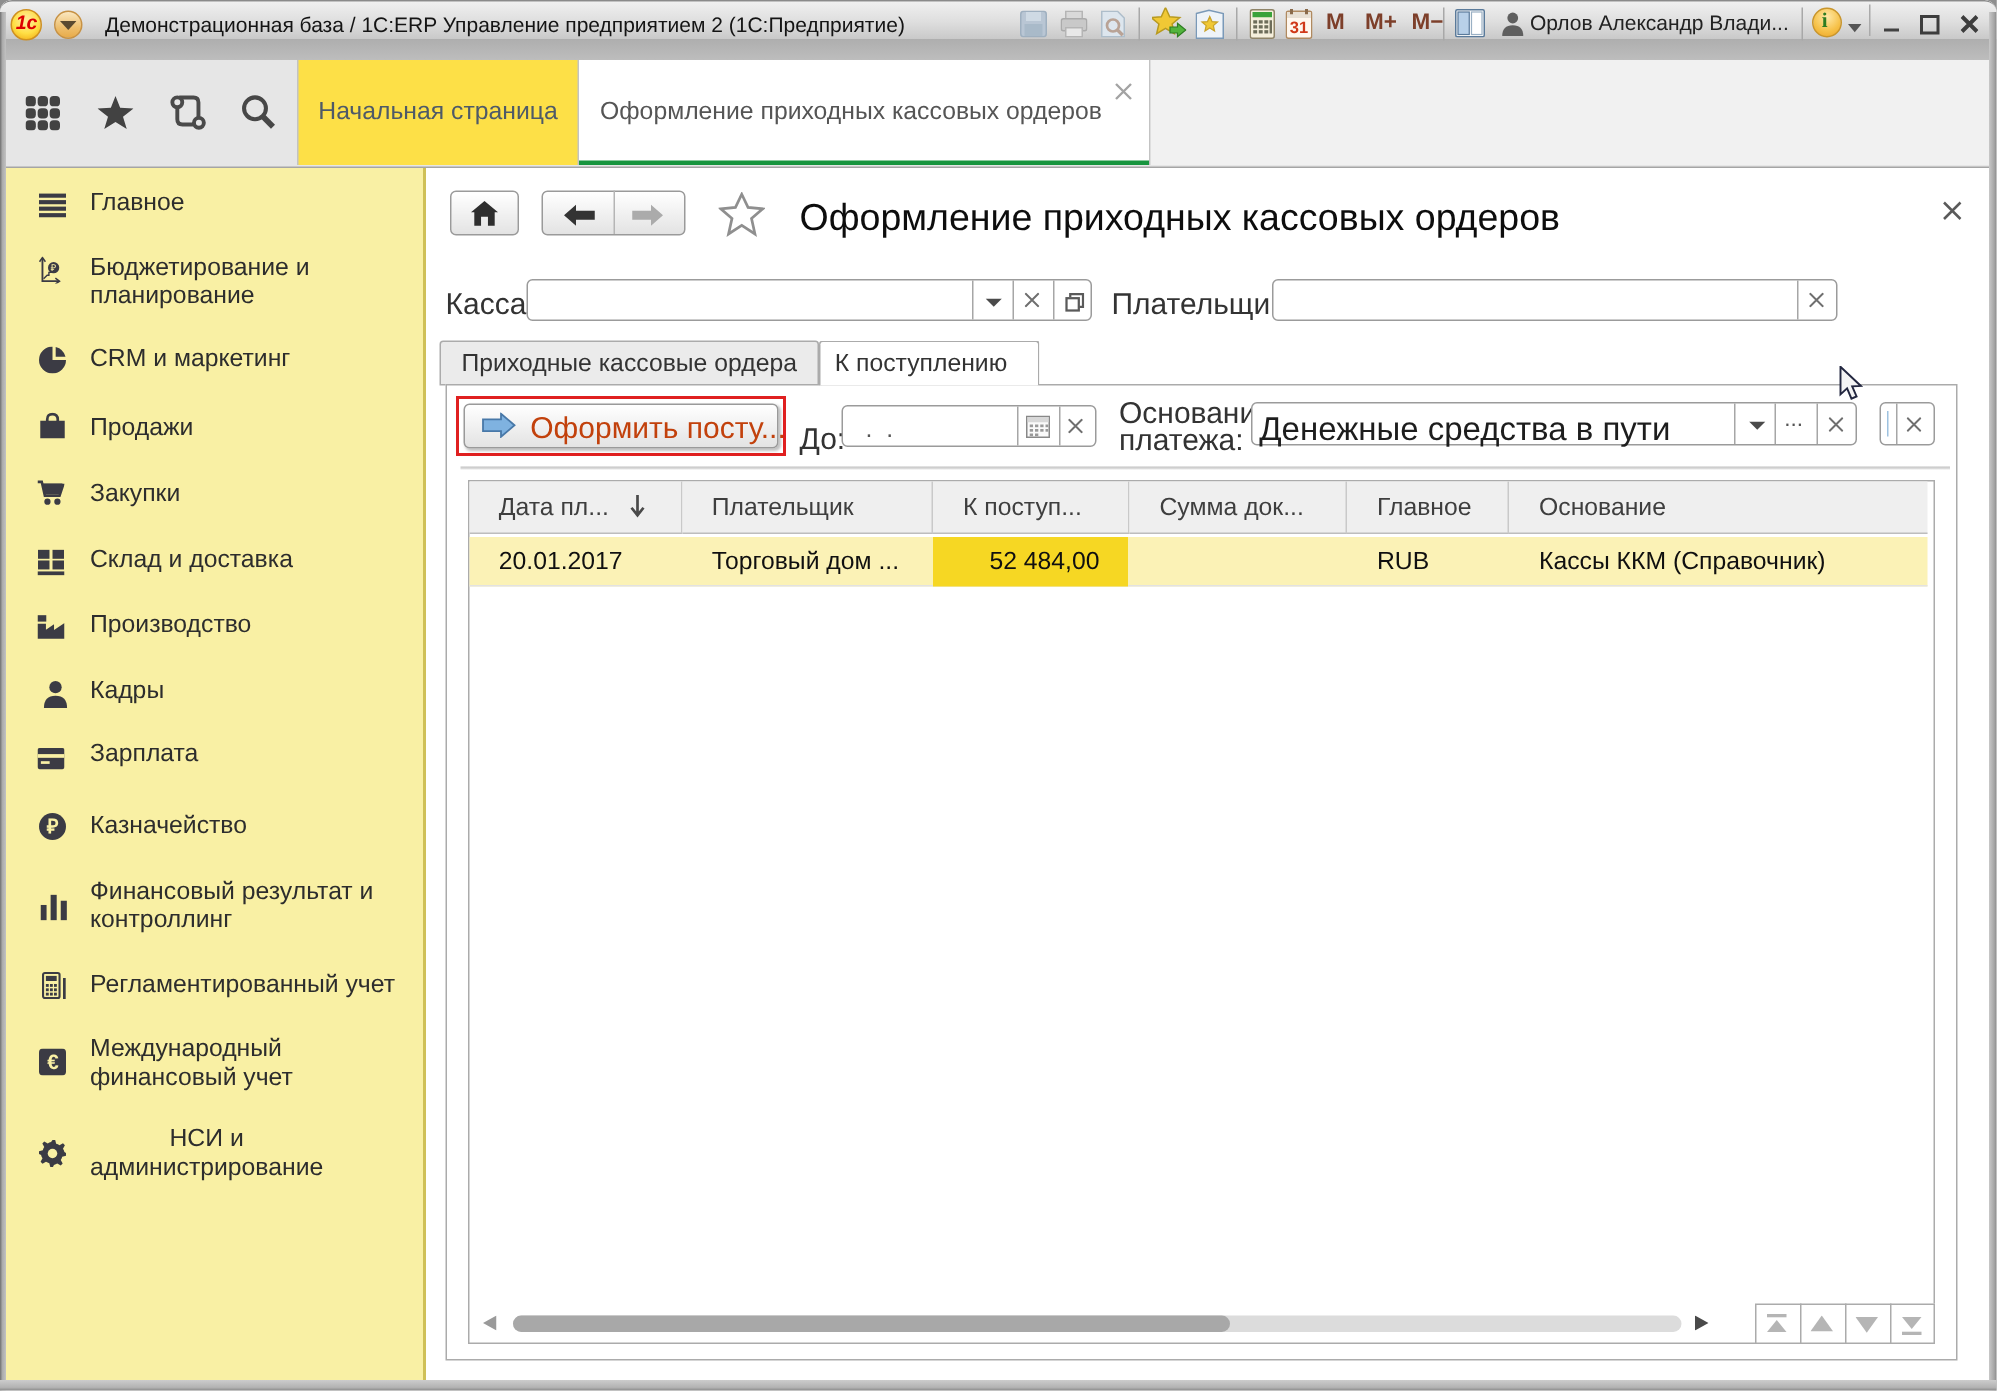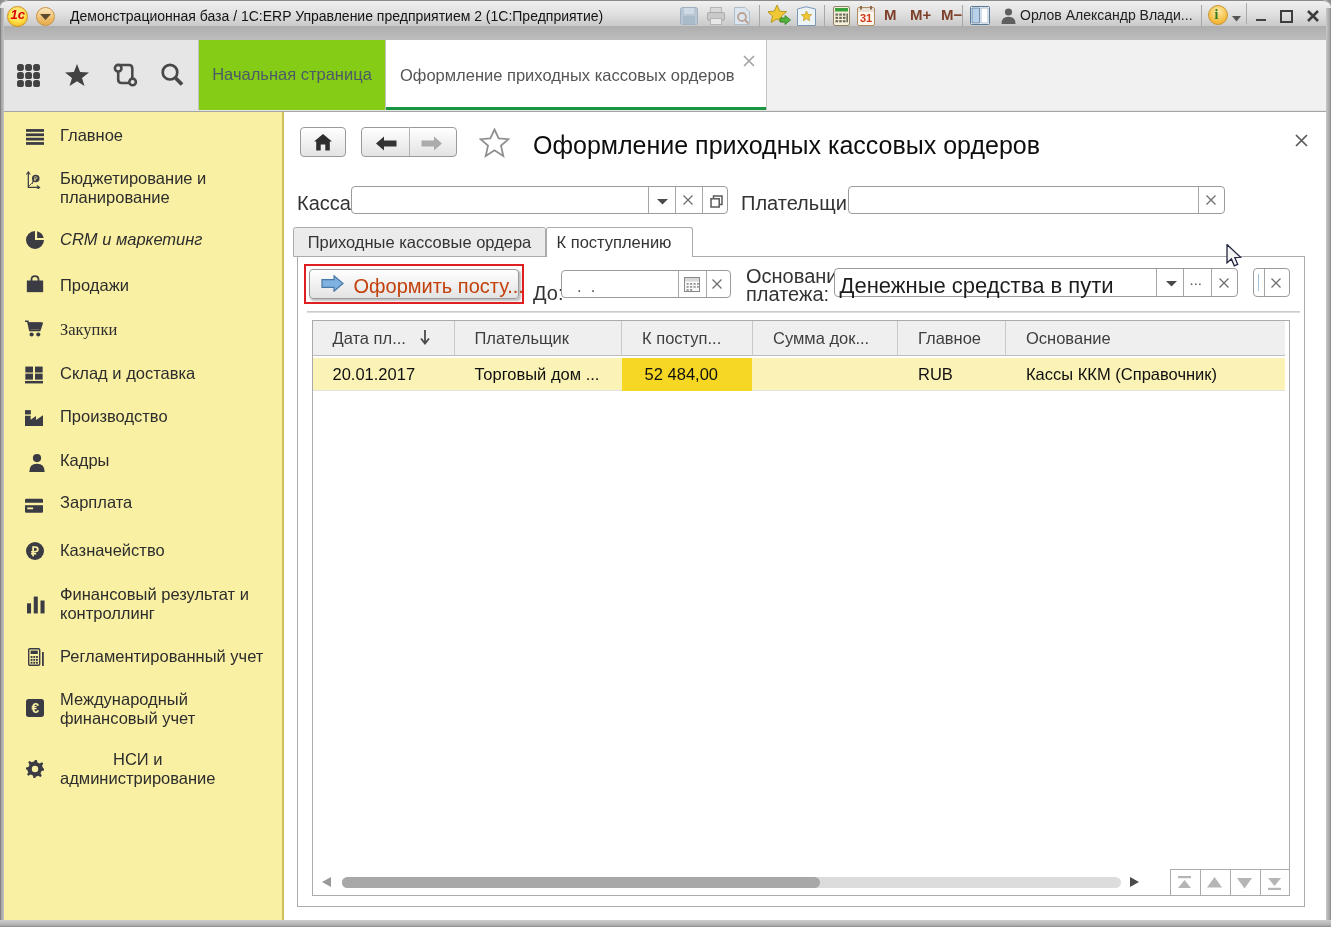--- a/index.html
+++ b/index.html
@@ -13,7 +13,7 @@
 
 #toolrow { left:1px; top:40px; width:1326px; height:71.5px; background:#e6e6e6; border-bottom:1.5px solid #a5a5a5; }
 #tabstrip { left:197.5px; top:40px; width:1129px; height:70px; background:#f1f1f1; }
-#tab1 { left:198px; top:40px; width:188px; height:70px; background:#84cc16; border-left:1px solid #c3c3c3; border-right:1px solid #c3c3c3; color:#4e5a68; font-size:16.5px; text-align:center; line-height:68px; }
+#tab1 { left:198px; top:40px; width:188px; height:70px; background:#fde047; border-left:1px solid #c3c3c3; border-right:1px solid #c3c3c3; color:#4e5a68; font-size:16.5px; text-align:center; line-height:68px; }
 #tab2 { left:386px; top:40px; width:380.5px; height:70px; background:#ffffff; border-right:1px solid #c3c3c3; }
 #tab2 .txt { position:absolute; left:14px; top:35px; transform:translateY(-50%); font-size:16.5px; color:#555; white-space:nowrap; }
 #tab2 .green { position:absolute; left:0; bottom:0; width:100%; height:3.5px; background:#18953f; }

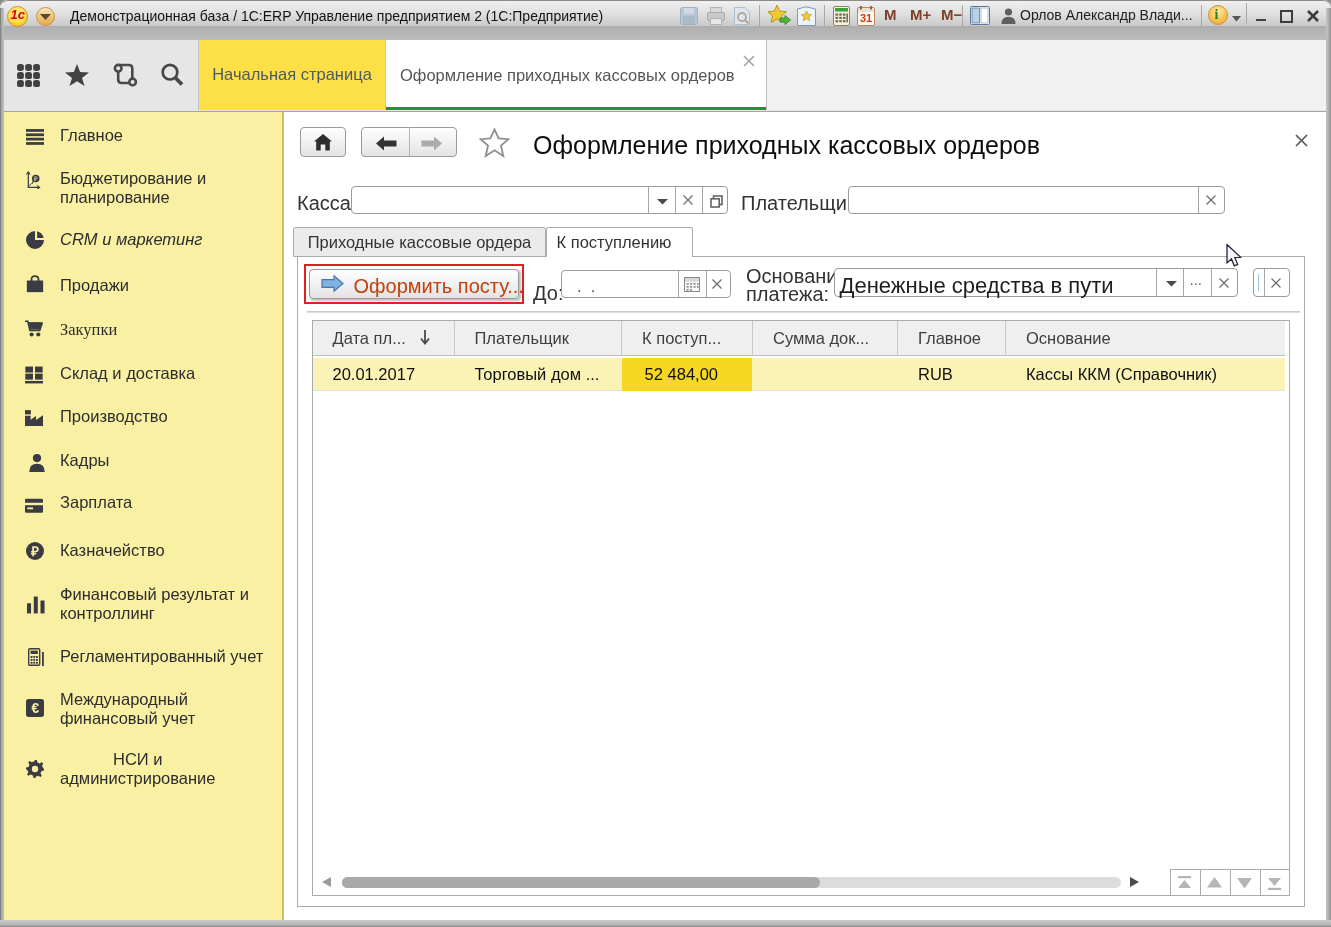--- a/index.html
+++ b/index.html
@@ -210,7 +210,7 @@
       <path d="M8.5 0 A8.5 8.5 0 1 0 17 8.5 L8.5 8.5 Z" fill="#3b3b44"></path>
       <path d="M10.5 0.3 A8.5 8.5 0 0 1 16.7 6.5 L10.5 6.5 Z" fill="#3b3b44"></path>
     </svg>
-    <div class="mi" style="top:230px;font-style:italic;">CRM и маркетинг</div>
+    <div class="mi" style="top:230px;">CRM и маркетинг</div>
 
     <svg class="mico" style="top:274.5px;left:26px;" width="17" height="17" viewBox="0 0 17 17">
       <path d="M5.2 8 L5.2 4.3 Q5.2 1 8.5 1 Q11.8 1 11.8 4.3 L11.8 8" fill="none" stroke="#3b3b44" stroke-width="1.7"></path>

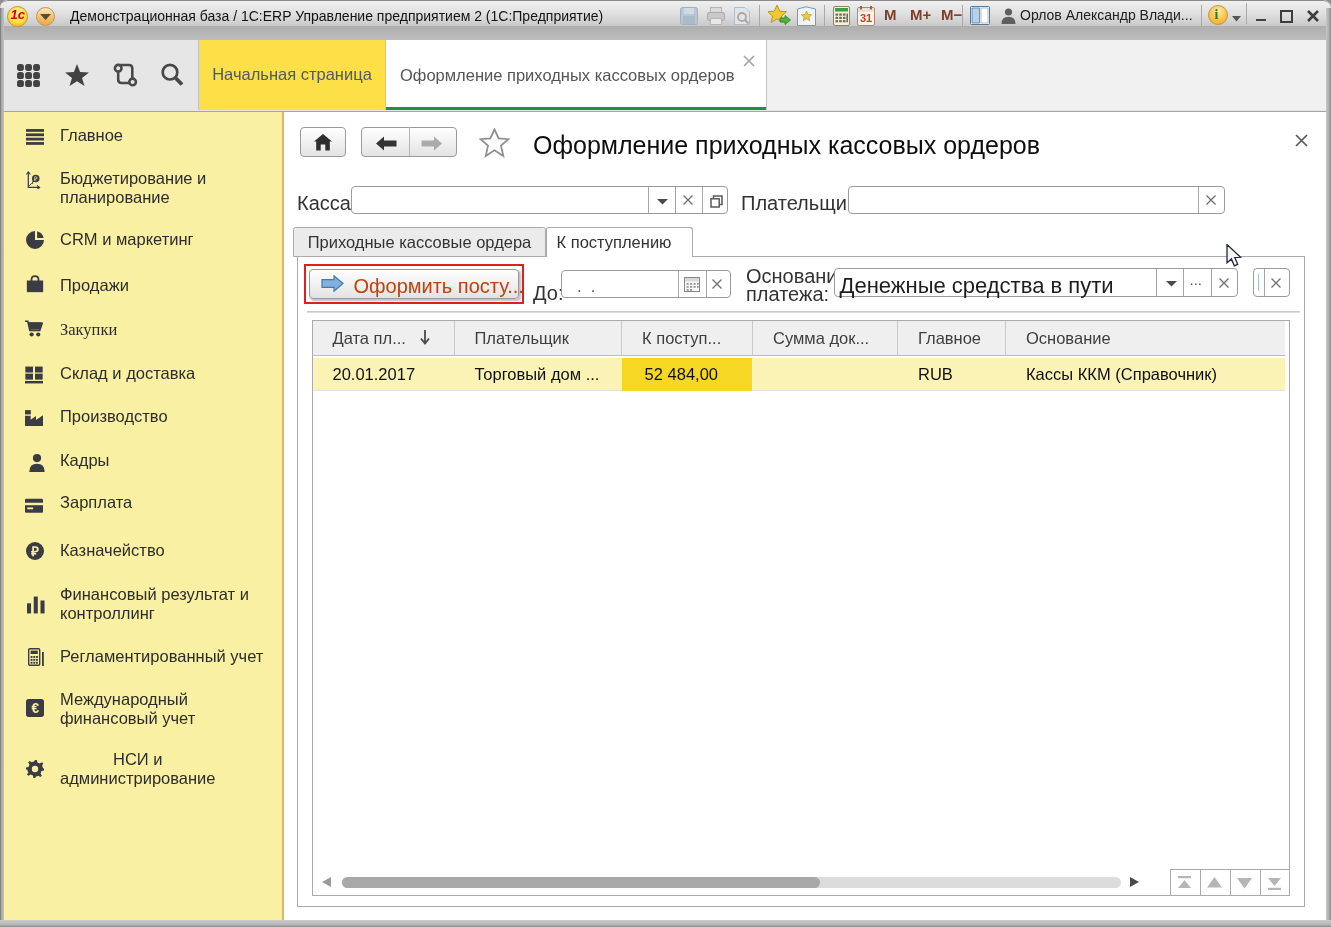--- a/index.html
+++ b/index.html
@@ -224,7 +224,7 @@
       <circle cx="7" cy="14.8" r="2.2" fill="#3b3b44"></circle>
       <circle cx="14" cy="14.8" r="2.2" fill="#3b3b44"></circle>
     </svg>
-    <div class="mi" style="top:319.5px;font-family:Liberation Serif, serif;">Закупки</div>
+    <div class="mi" style="top:319.5px;">Закупки</div>
 
     <svg class="mico" style="top:366px;left:25px;" width="16" height="15" viewBox="0 0 16 15">
       <g fill="#3b3b44">

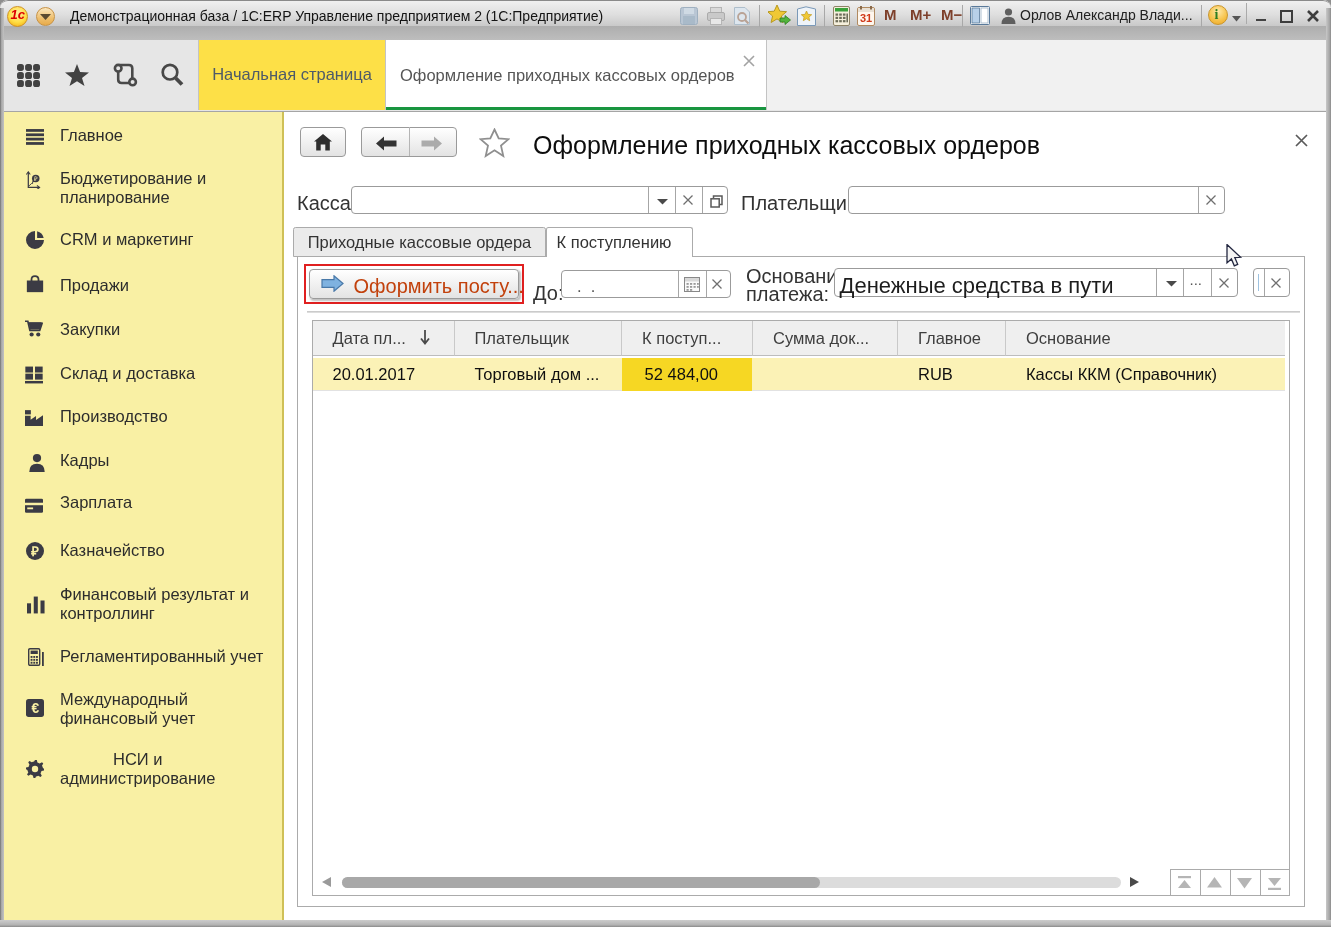--- a/index.html
+++ b/index.html
@@ -431,7 +431,7 @@
     <div class="abs" style="left:621.5px;top:357.5px;width:130.5px;height:33px;background:#f6d723;"></div>
     <div class="td" style="left:312.5px;width:142px;">20.01.2017</div>
     <div class="td" style="left:454.5px;width:167.5px;">Торговый дом ...</div>
-    <div class="td" style="left:621.5px;width:130.5px;padding-left:0;padding-right:34px;text-align:right;">52 484,00</div>
+    <div class="td" style="left:621.5px;width:130.5px;padding-left:0;padding-right:19px;text-align:right;">52 484,00</div>
     <div class="td" style="left:898px;width:108px;">RUB</div>
     <div class="td" style="left:1006px;width:278.5px;">Кассы ККМ (Справочник)</div>
 

